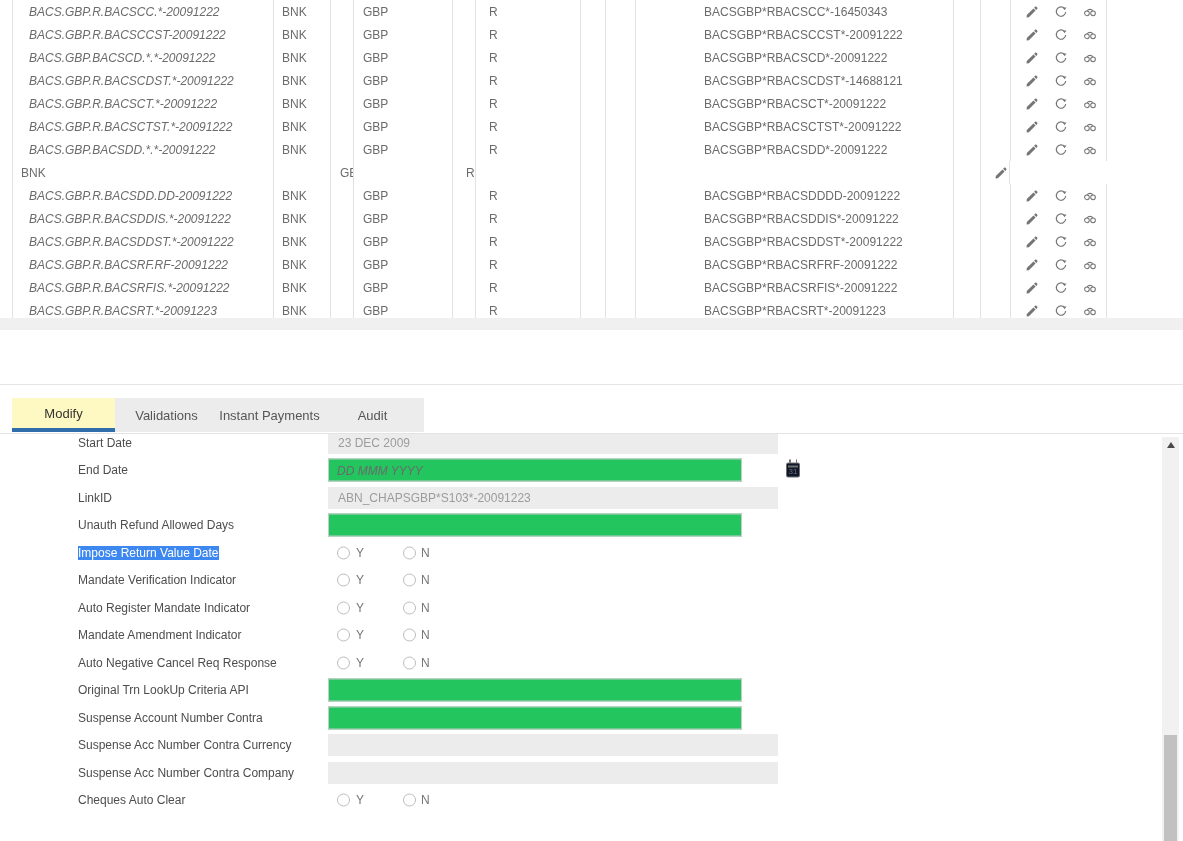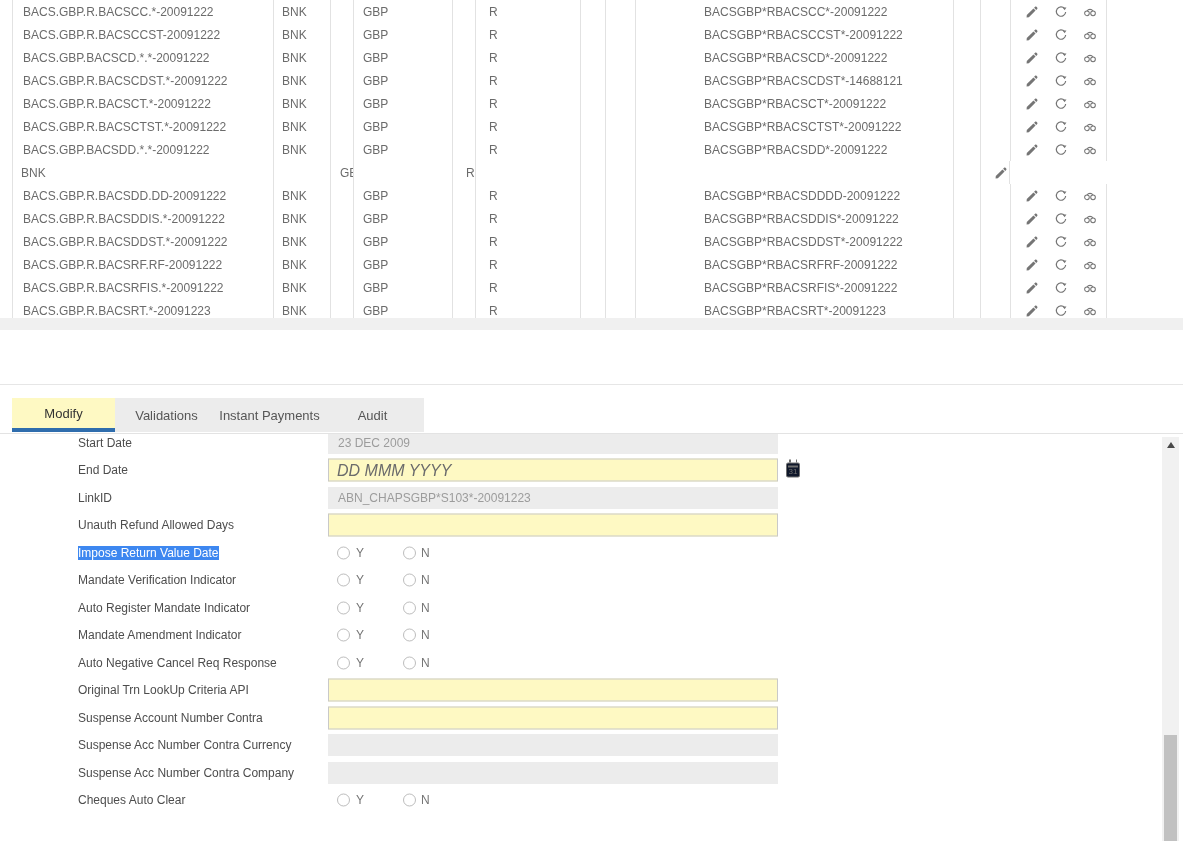--- a/index.html
+++ b/index.html
@@ -13,7 +13,7 @@
   .t-c { border-left:1px solid #e2e2e2; height:100%; display:flex; align-items:center;
          font-size:12px; color:#6b6b6b; white-space:nowrap; overflow:hidden; }
   .t-row .c-actions { border-right:1px solid #e2e2e2; }
-  .c-code   { padding-left:10px; }
+  .c-code   { padding-left:16px;font-style:italic; }
   .c-org    { padding-left:8px; }
   .c-cur    { padding-left:9px; }
   .c-status { padding-left:13px; }

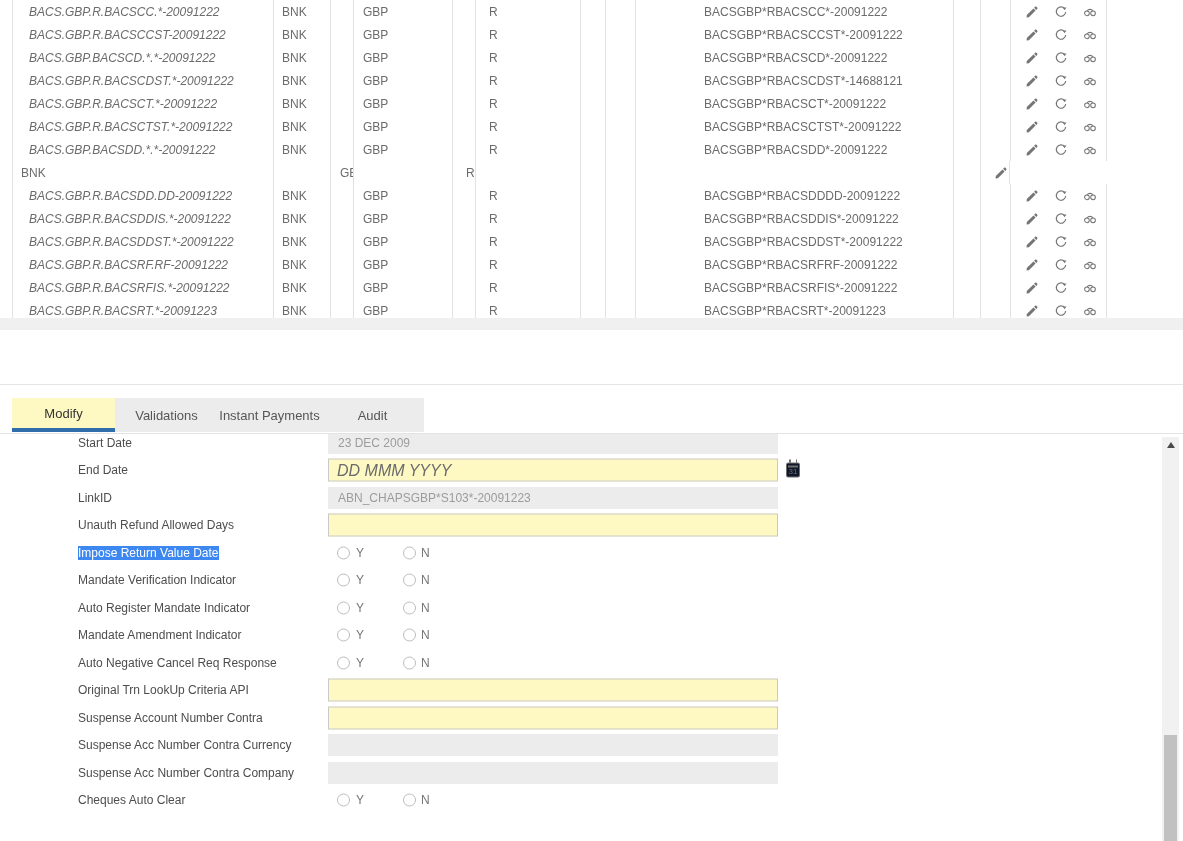--- a/index.html
+++ b/index.html
@@ -100,7 +100,7 @@
           <div class="t-c c-status">R</div>
           <div class="t-c c-sep"></div>
           <div class="t-c c-sep"></div>
-          <div class="t-c c-mapped">BACSGBP*RBACSCC*-20091222</div>
+          <div class="t-c c-mapped">BACSGBP*RBACSCC*-16450343</div>
           <div class="t-c c-sep"></div>
           <div class="t-c c-sep"></div>
           <div class="t-c c-actions">

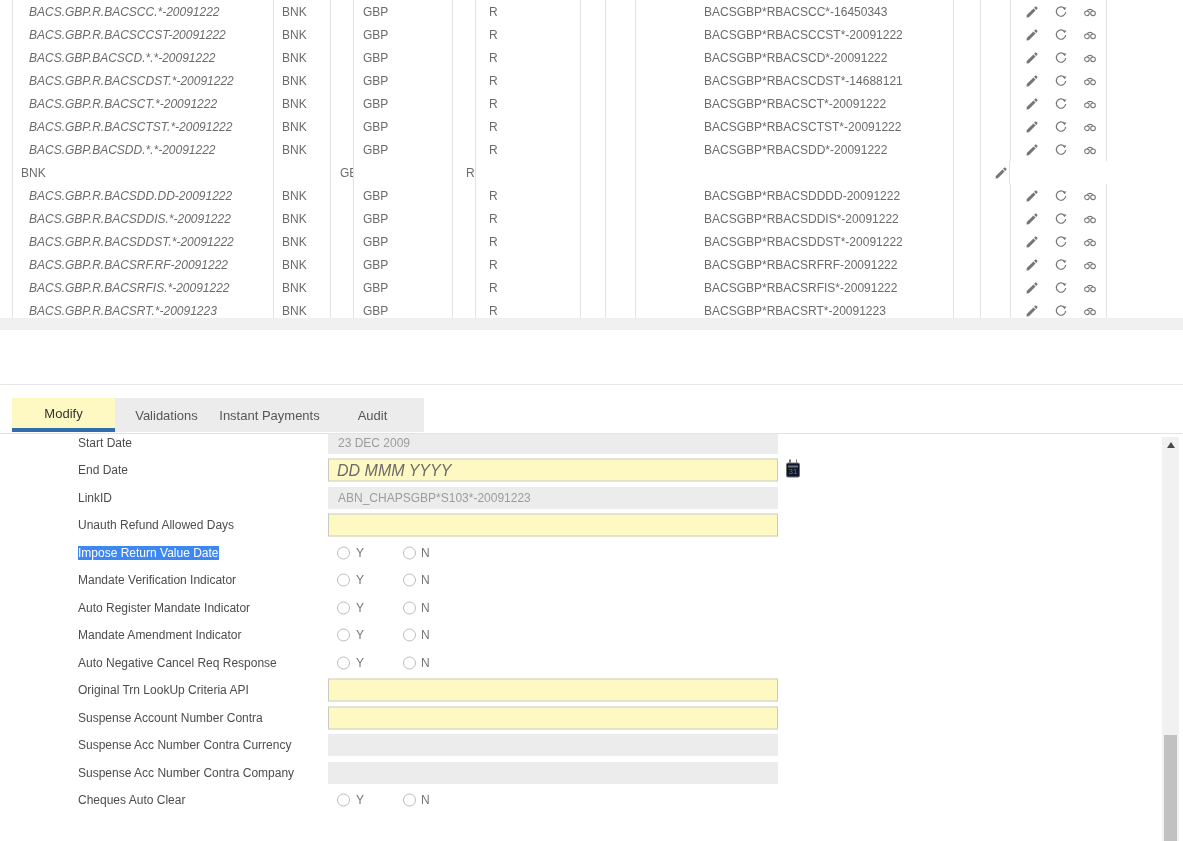--- a/index.html
+++ b/index.html
@@ -57,8 +57,8 @@
   .f-row { position:relative; height:27.5px; }
   .f-label { position:absolute; left:78px; top:50%; transform:translateY(-50%); font-size:12px; color:#4d4d4d; white-space:nowrap; }
   .f-label.selected { background:#3d87f0; color:#fff; }
-  .f-input { position:absolute; left:328px; top:50%; transform:translateY(-50%); width:450px; height:23px;
-             border:1px solid #c9c9c9; background:#fef9c3; font-size:16px; color:#555; padding:0 8px; outline:none;
+  .f-input { position:absolute; left:328px; top:50%; transform:translateY(-50%); width:414px; height:23px;
+             border:1px solid #c9c9c9; background:#22c55e; font-size:12px; color:#555; padding:0 8px; outline:none;
              font-family:"Liberation Sans", sans-serif; }
   .f-input::placeholder { font-style:italic; color:#6b6b6b; opacity:1; }
   .f-disabled { position:absolute; left:328px; top:50%; transform:translateY(-50%); width:450px; height:22px;

